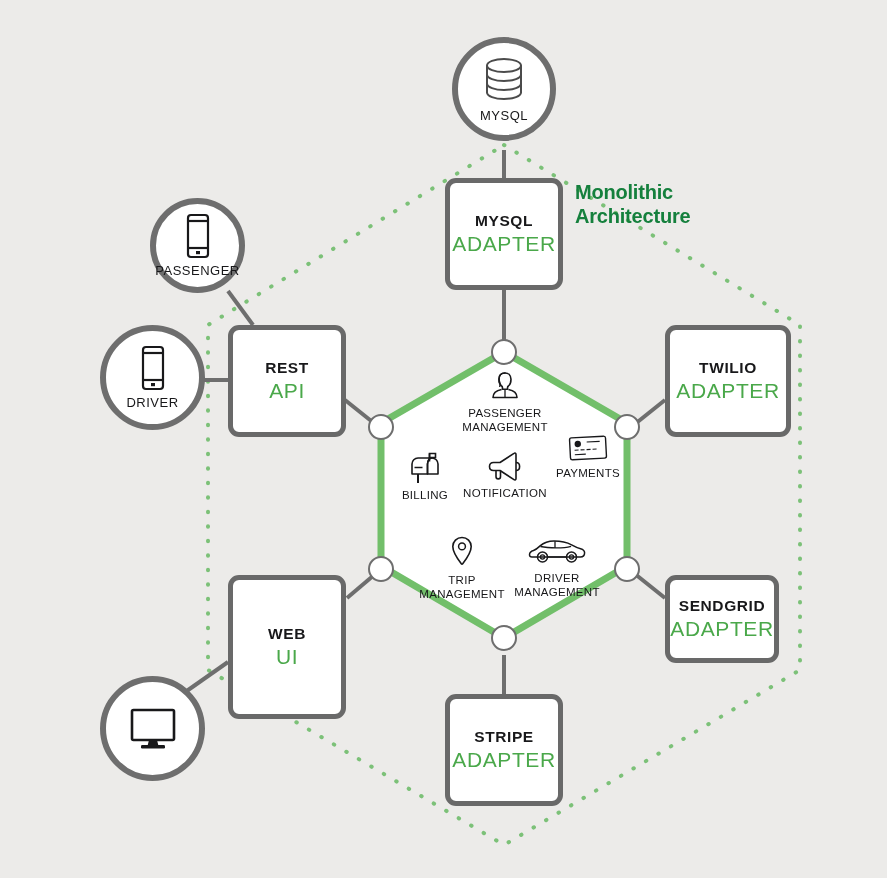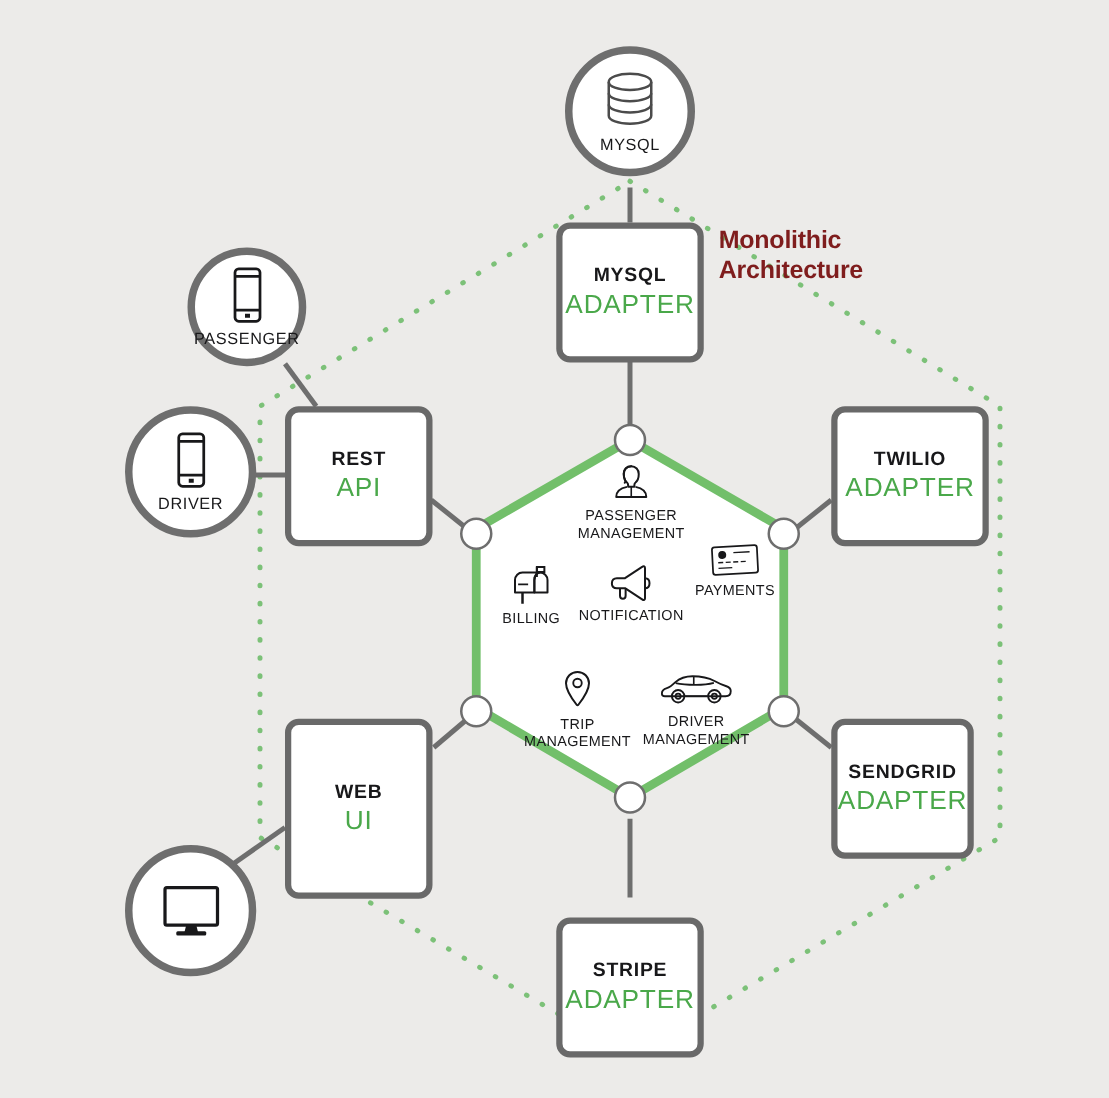--- a/index.html
+++ b/index.html
@@ -124,7 +124,7 @@
     top: 180px;
     font-size: 20px;
     font-weight: bold;
-    color: #7f1d1d;
+    color: #15803d;
     line-height: 1.22;
     letter-spacing: -0.2px;
     z-index: 8;

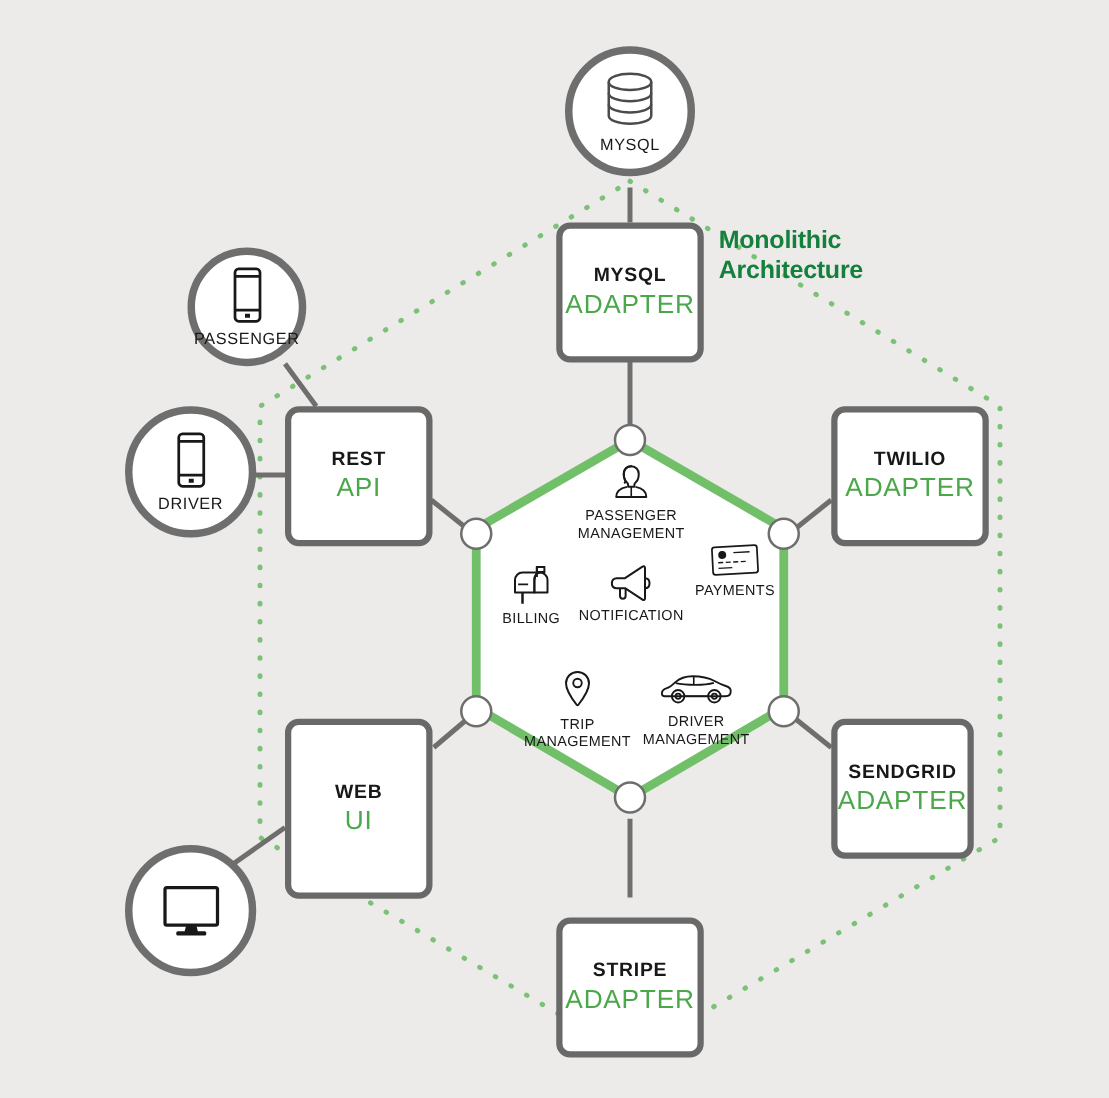--- a/index.html
+++ b/index.html
@@ -285,7 +285,7 @@
     <span class="l2">ADAPTER</span>
   </div>
 
-  <div class="boxnode" style="left:665px; top:575px; width:114px; height:112px;">
+  <div class="boxnode" style="left:665px; top:575px; width:114px; height:88px;">
     <span class="l1">SENDGRID</span>
     <span class="l2">ADAPTER</span>
   </div>

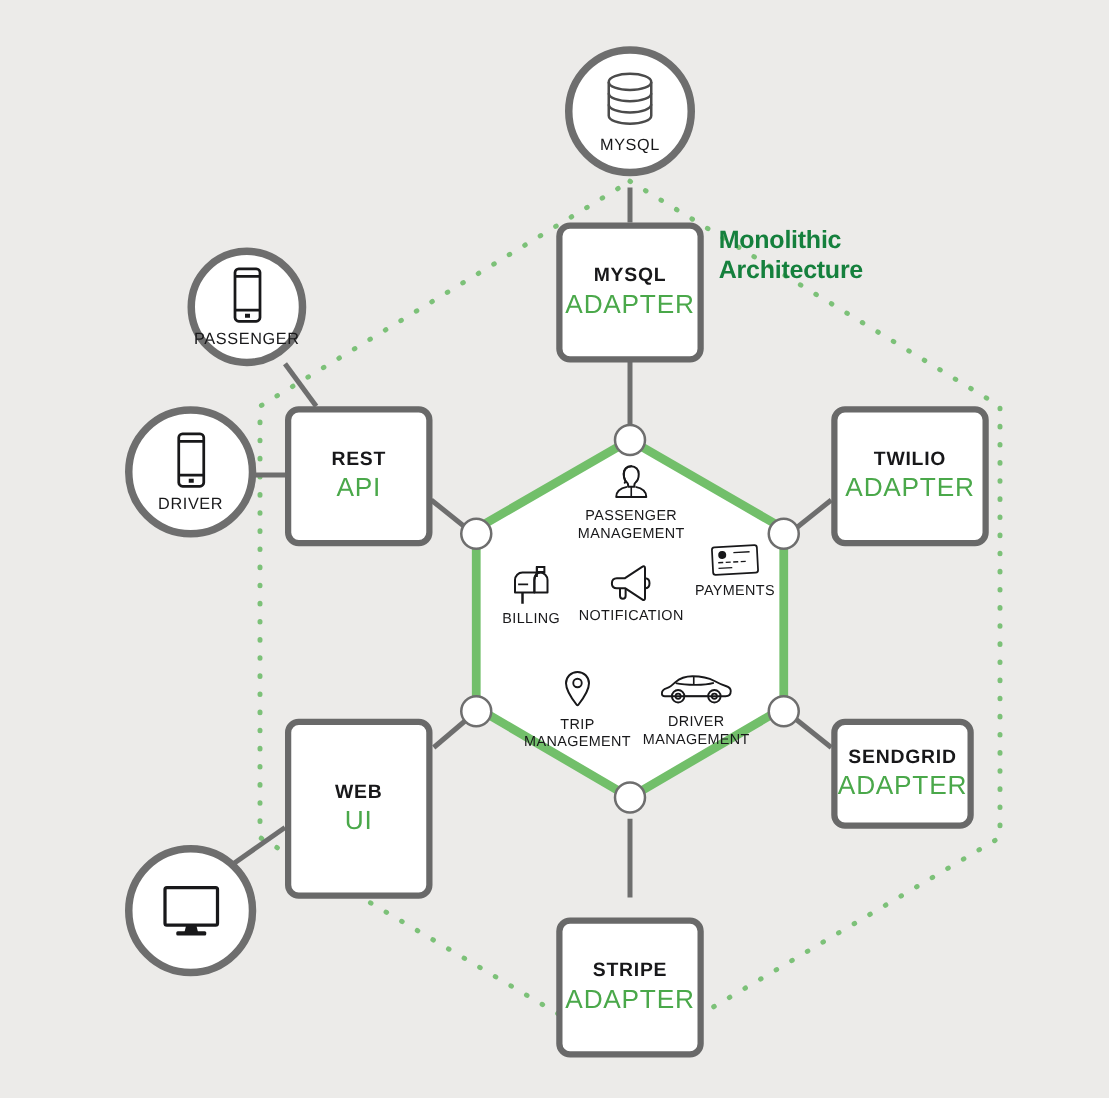--- a/index.html
+++ b/index.html
@@ -290,7 +290,7 @@
     <span class="l2">ADAPTER</span>
   </div>
 
-  <div class="boxnode" style="left:445px; top:734px; width:118px; height:112px;align-items:center;">
+  <div class="boxnode" style="left:445px; top:694px; width:118px; height:112px;align-items:center;">
     <span class="l1">STRIPE</span>
     <span class="l2">ADAPTER</span>
   </div>

